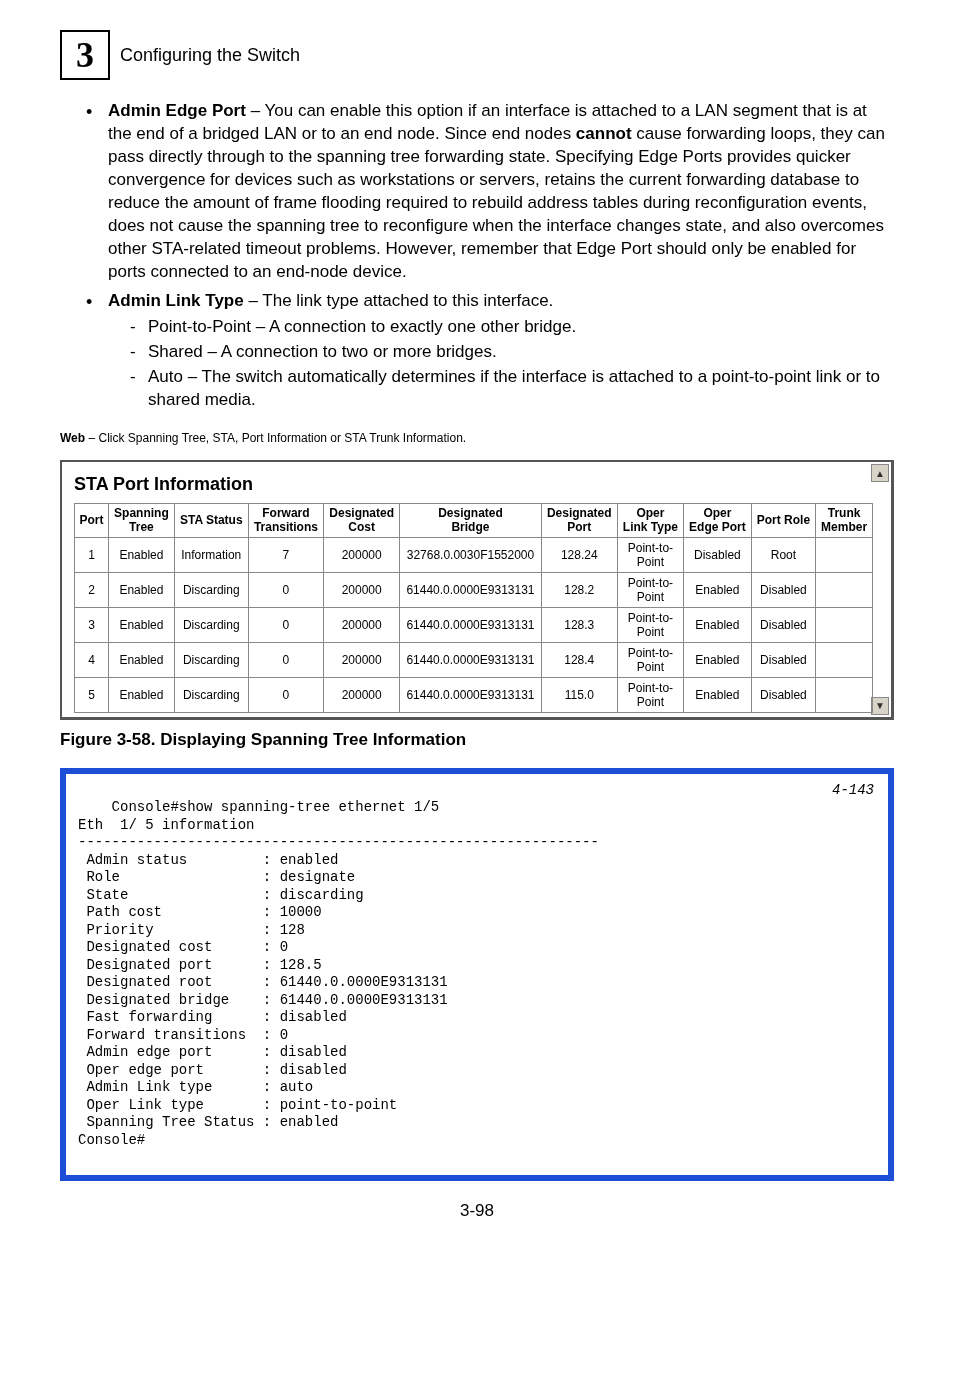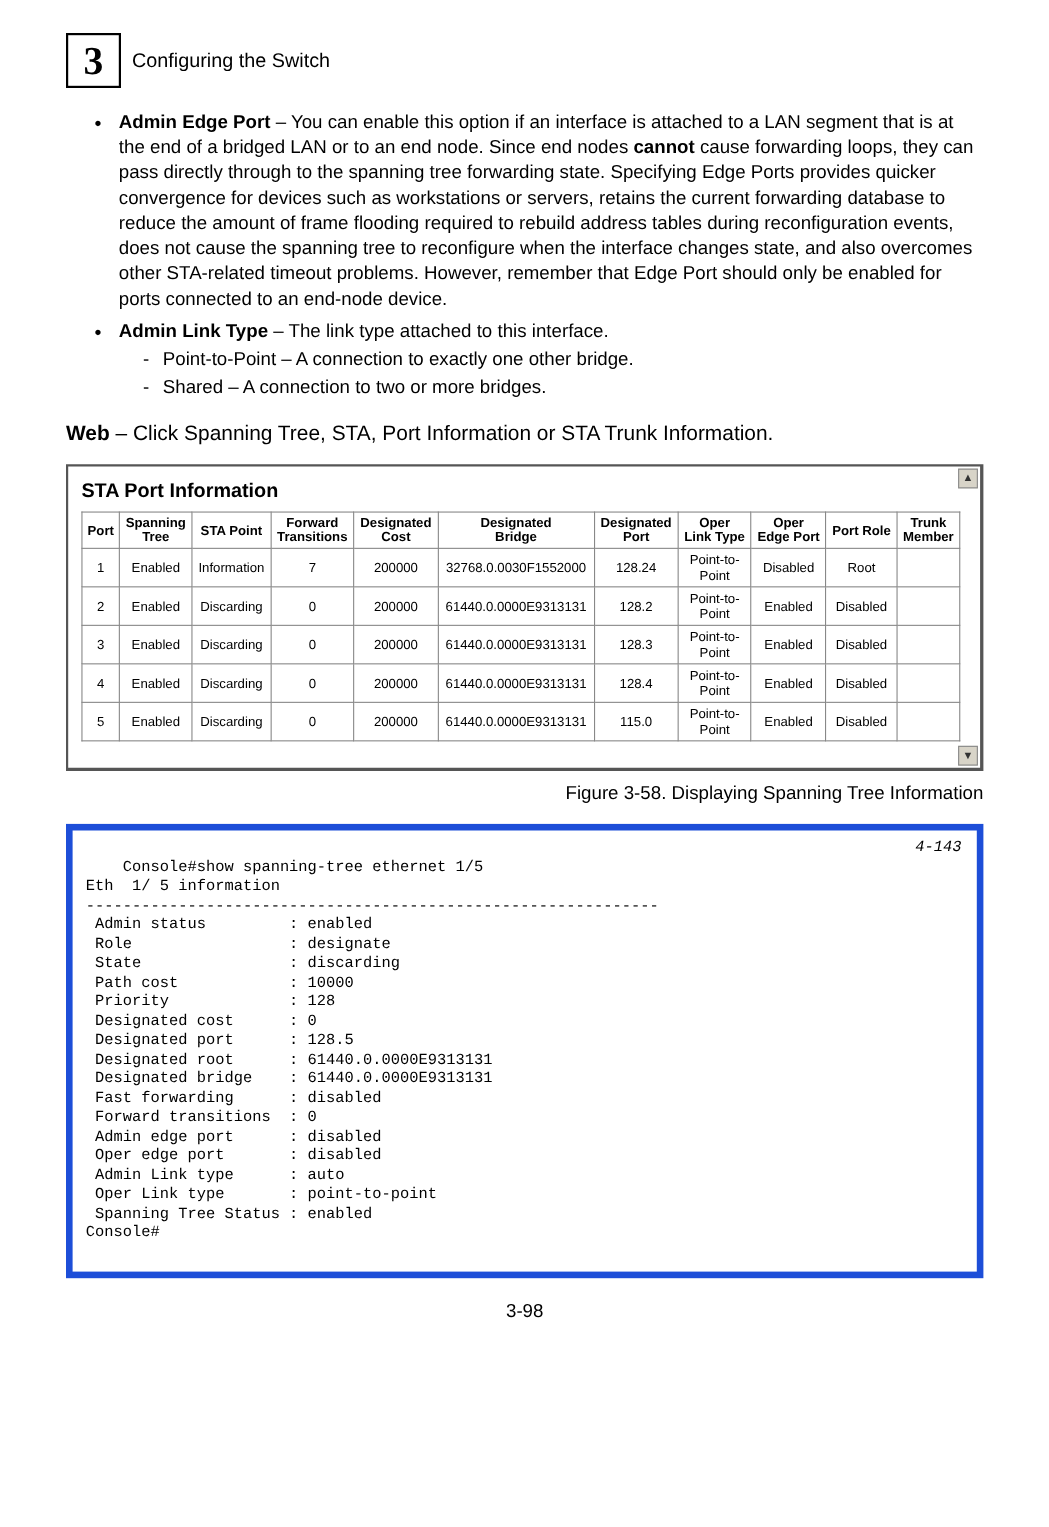--- a/index.html
+++ b/index.html
@@ -192,6 +192,7 @@
       <ul class="sub-list">
         <li>Point-to-Point – A connection to exactly one other bridge.</li>
         <li>Shared – A connection to two or more bridges.</li>
+        <li>Auto – The switch automatically determines if the interface is attached to a point-to-point link or to shared media.</li>
       </ul>
     </li>
   </ul>

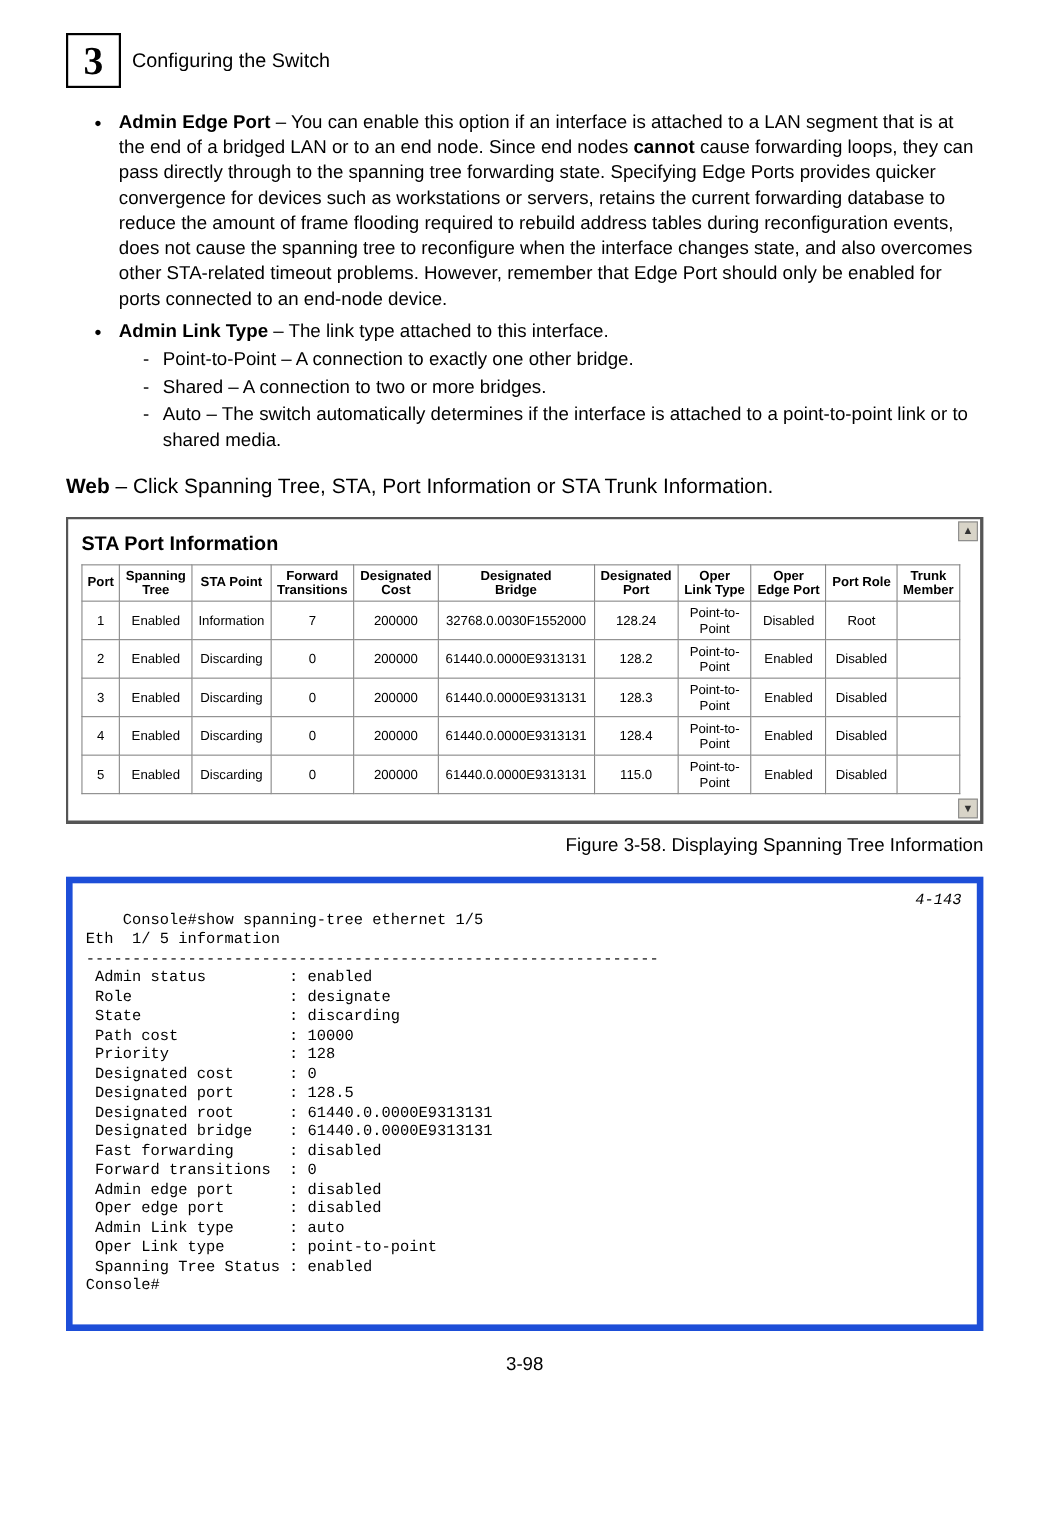--- a/index.html
+++ b/index.html
@@ -84,7 +84,7 @@
     top: 0;
   }
   .body-p {
-    font-size: 19px;
+    font-size: 12px;
     margin: 0 0 14px 0;
     line-height: 1.35;
   }

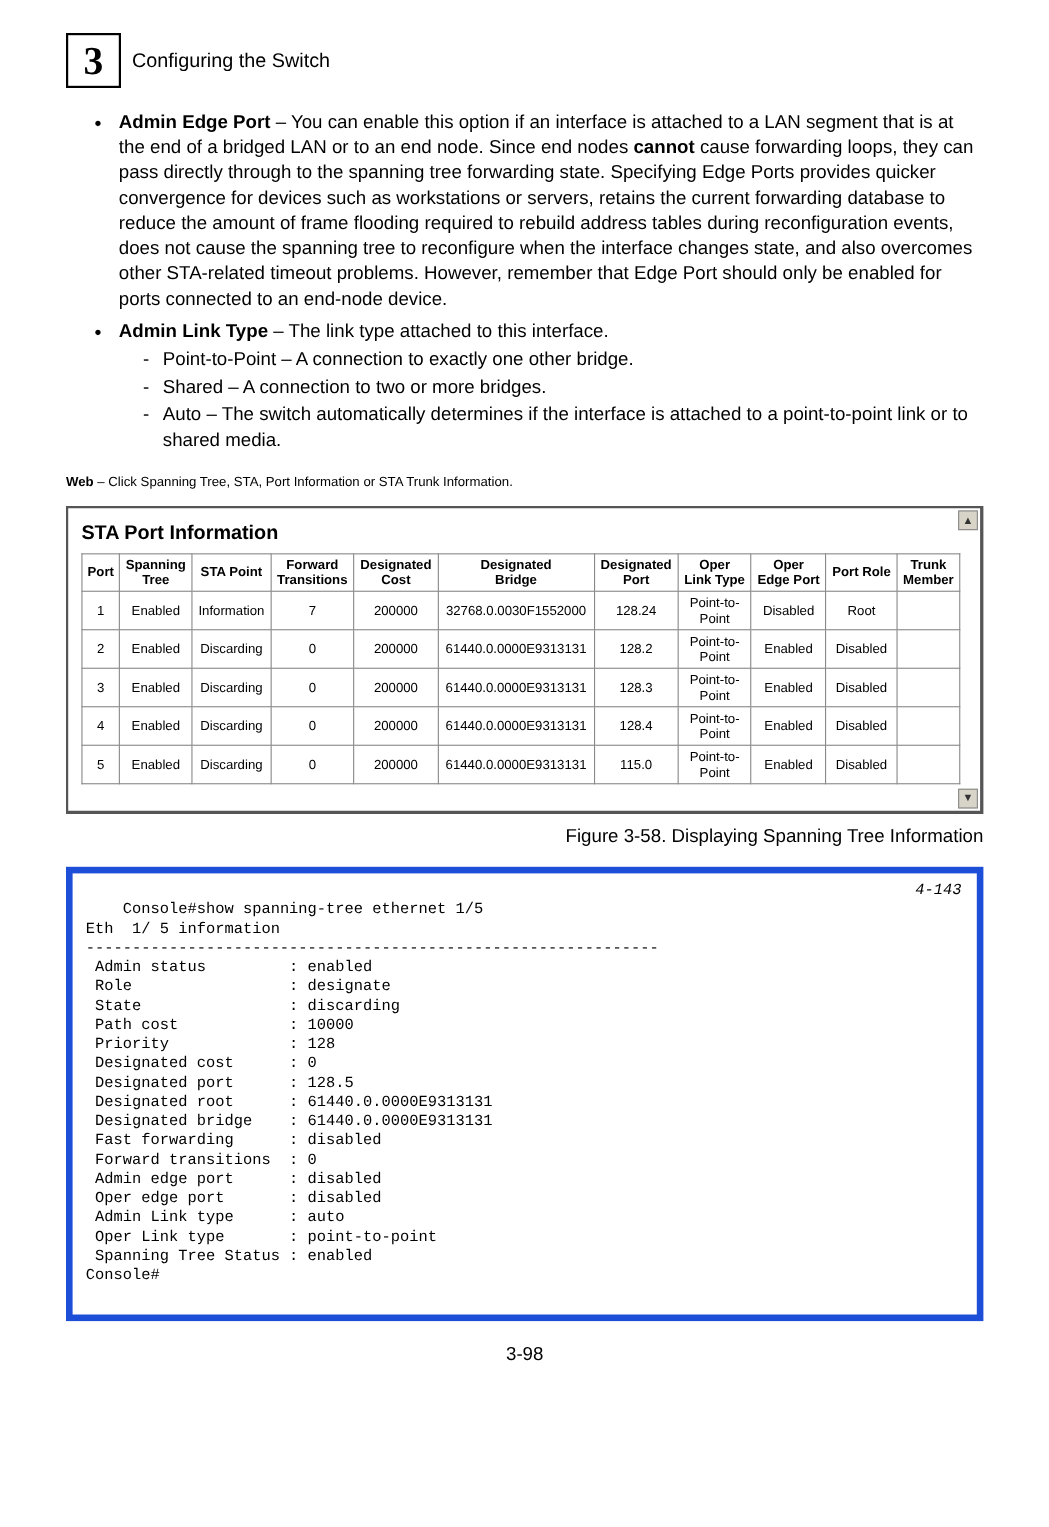--- a/index.html
+++ b/index.html
@@ -98,7 +98,7 @@
     background: #fff;
   }
   .screenshot-inner {
-    padding: 8px 18px 24px 12px;
+    padding: 8px 18px 4px 12px;
     position: relative;
   }
   .scroll-up, .scroll-down {

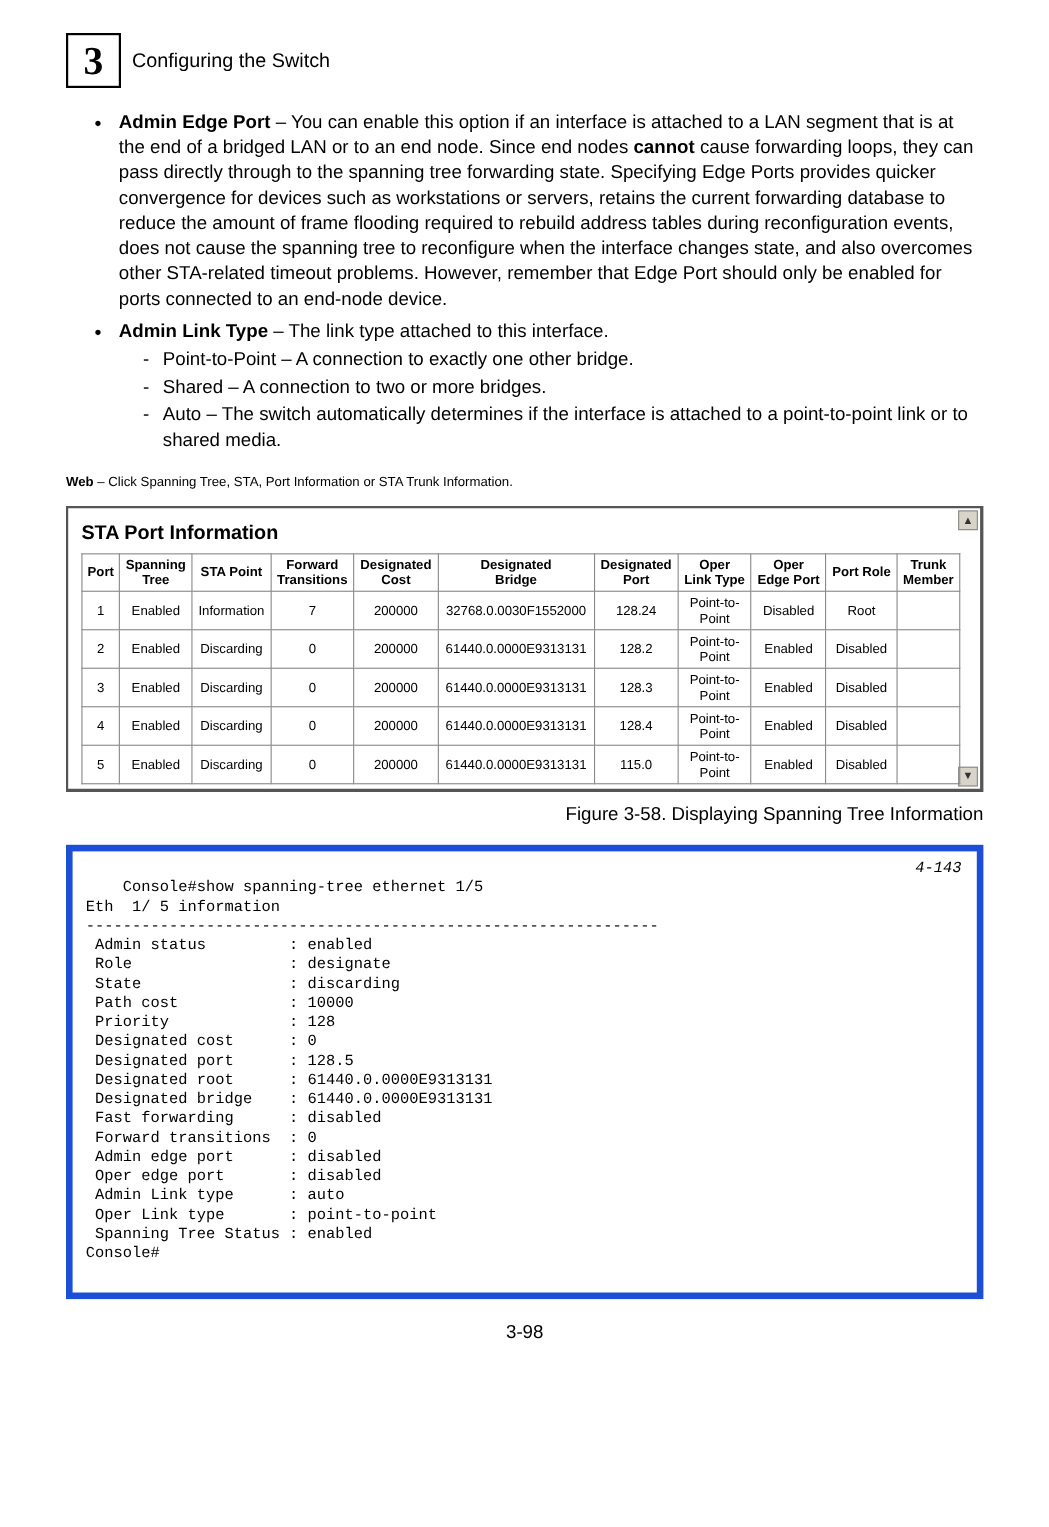--- a/index.html
+++ b/index.html
@@ -215,7 +215,7 @@
           <tr>
             <th>Port</th>
             <th>Spanning<br>Tree</th>
-            <th>STA Point</th>
+            <th>STA Status</th>
             <th>Forward<br>Transitions</th>
             <th>Designated<br>Cost</th>
             <th>Designated<br>Bridge</th>

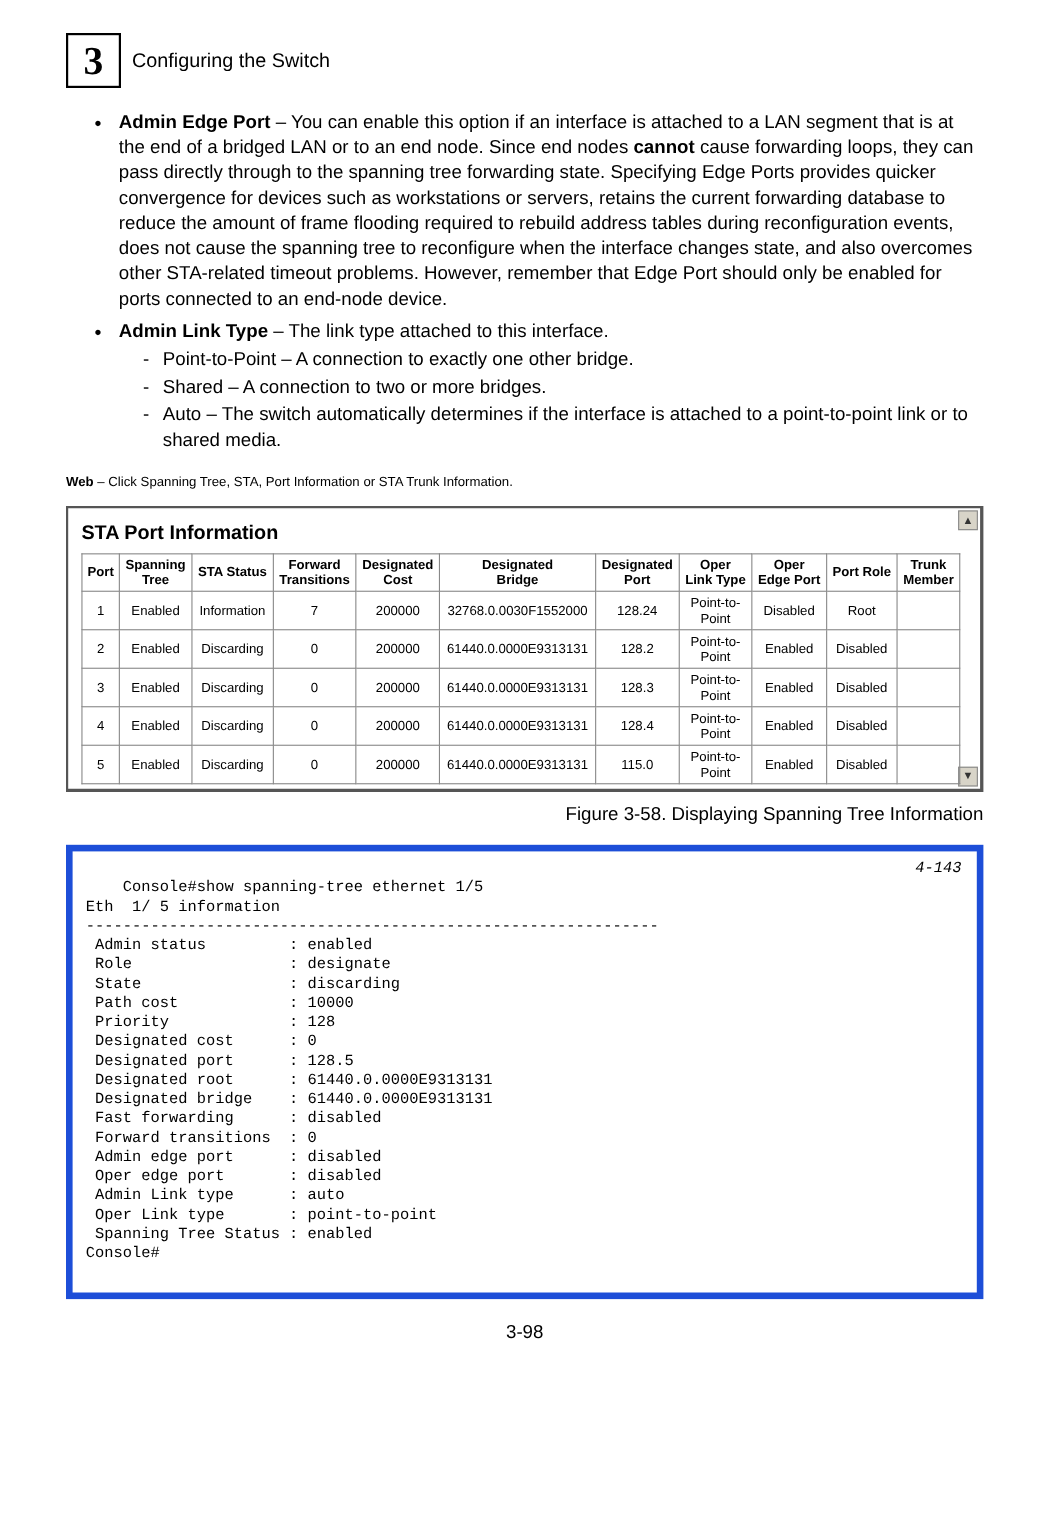--- a/index.html
+++ b/index.html
@@ -141,8 +141,8 @@
     line-height: 1.1;
   }
   .figure-caption {
-    text-align: right;
-    font-weight: normal;
+    text-align: left;
+    font-weight: bold;
     font-size: 17px;
     margin: 8px 0 18px 0;
   }

